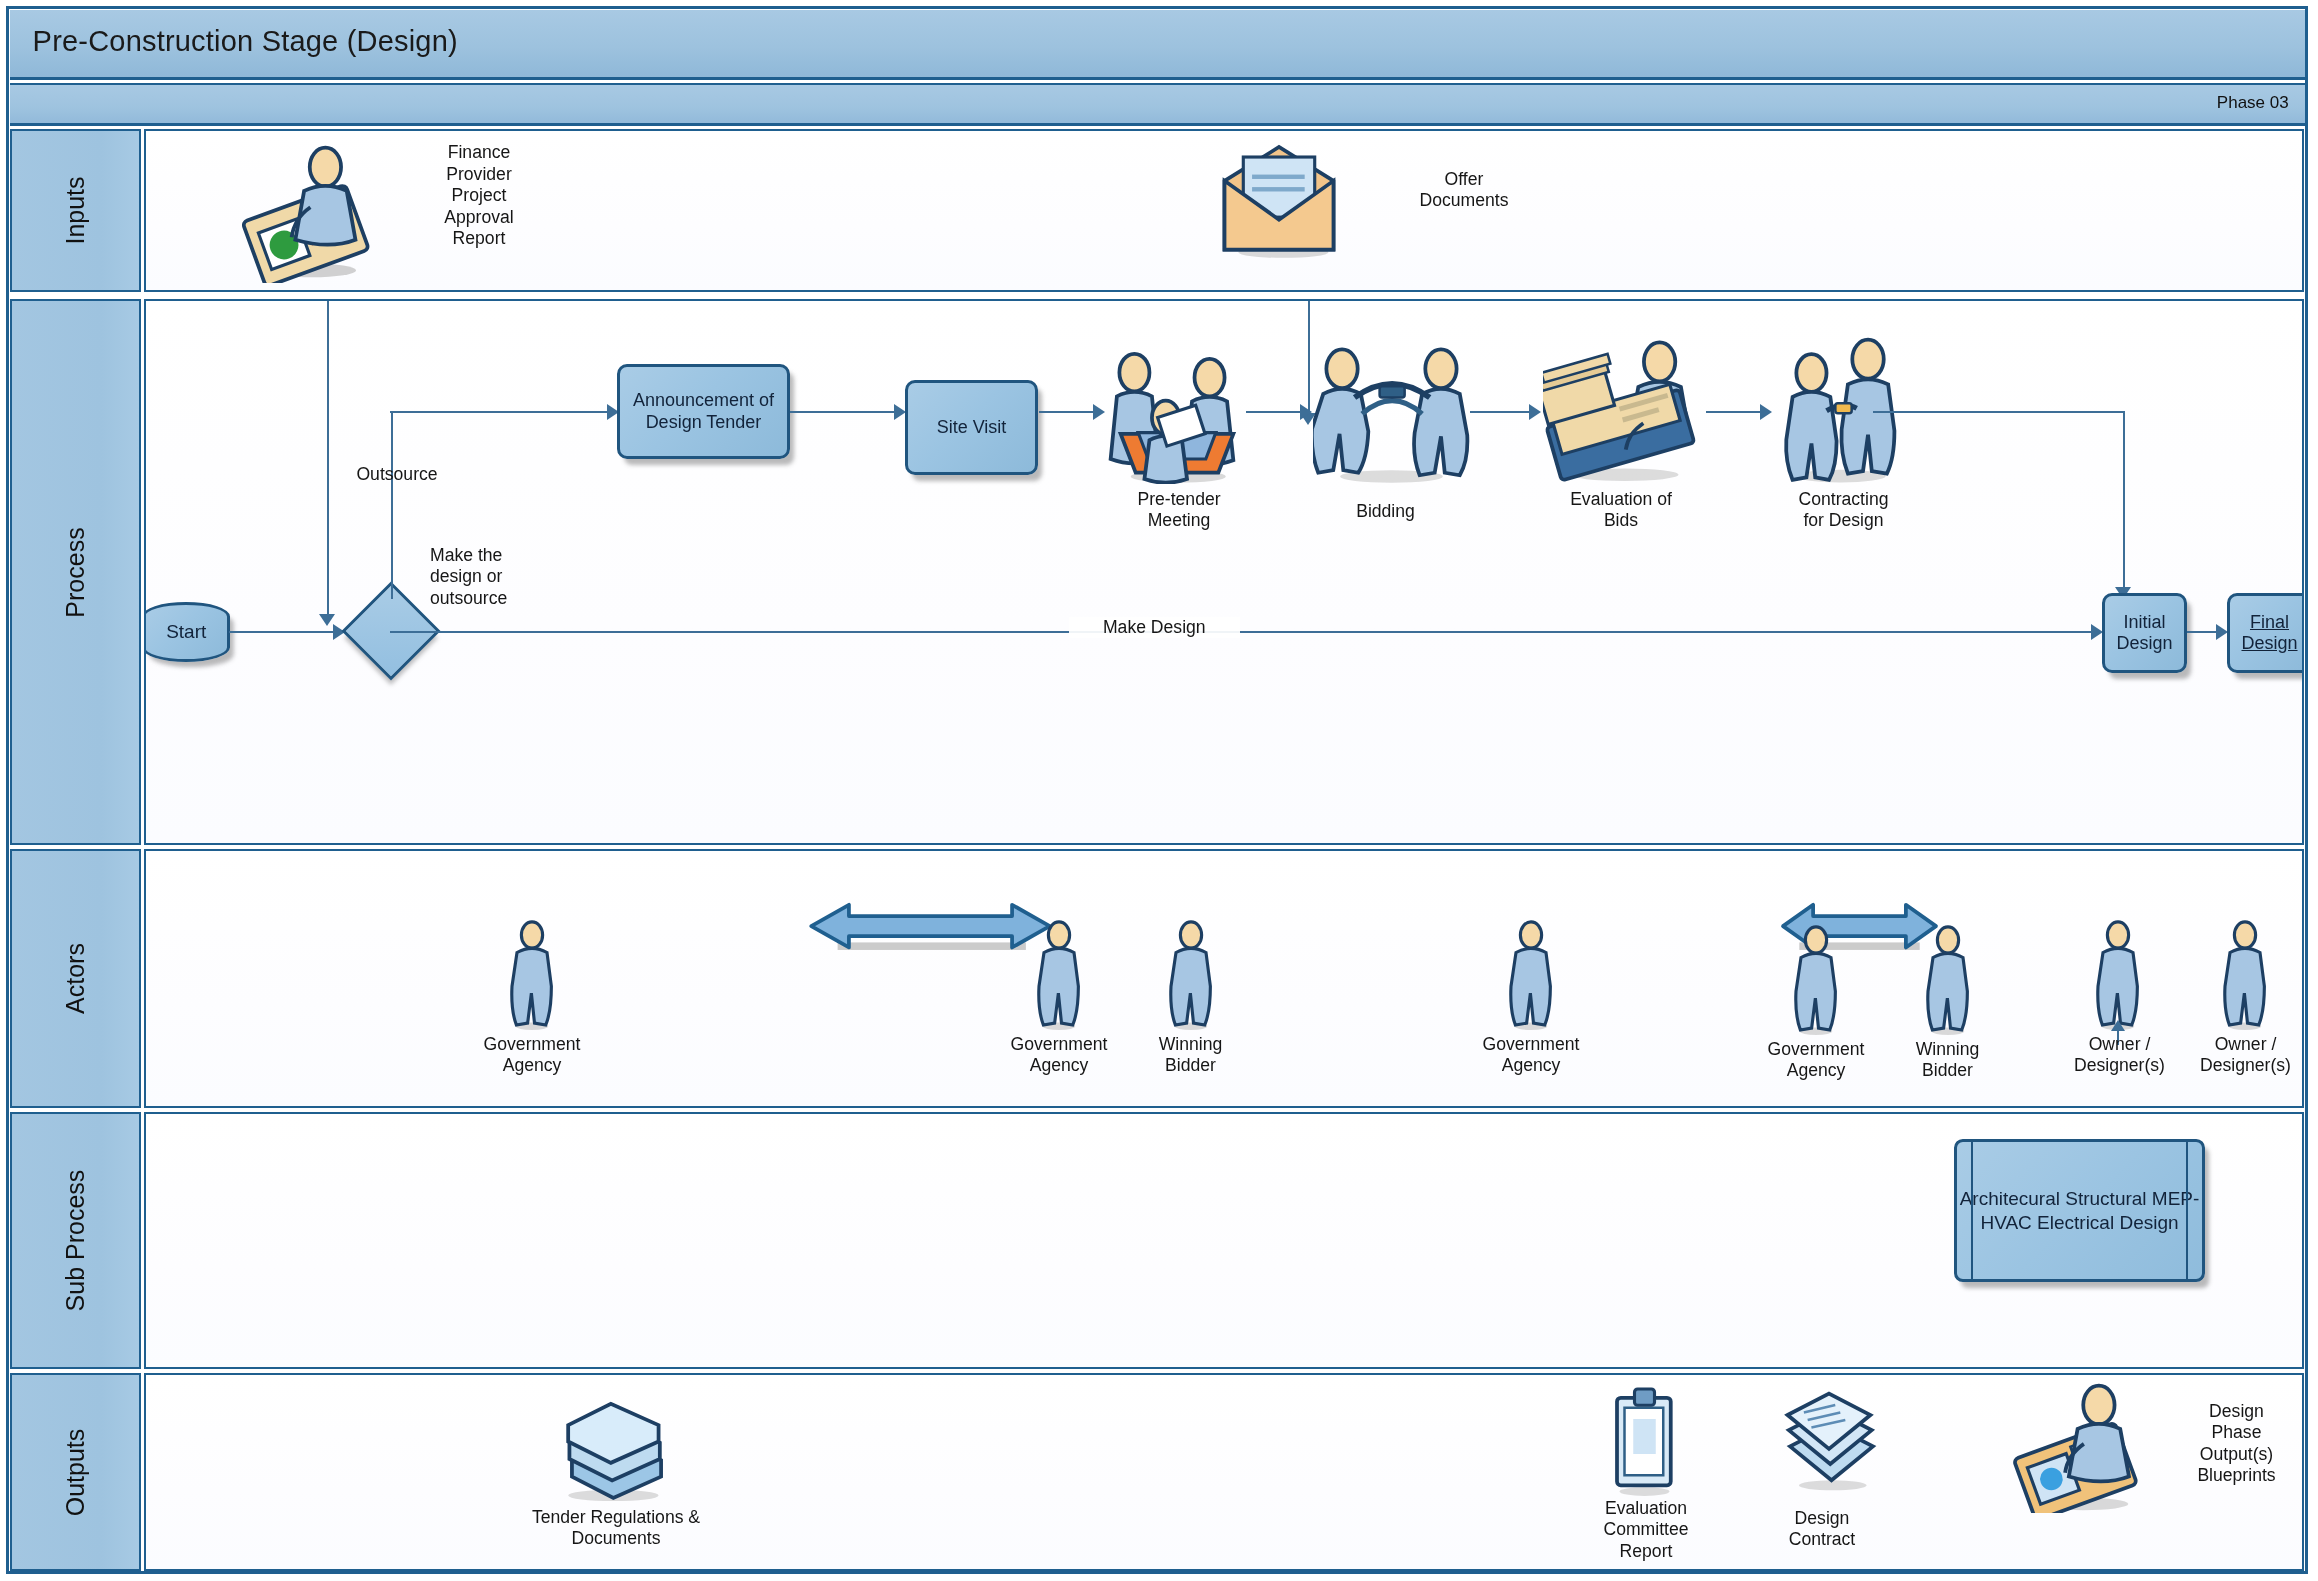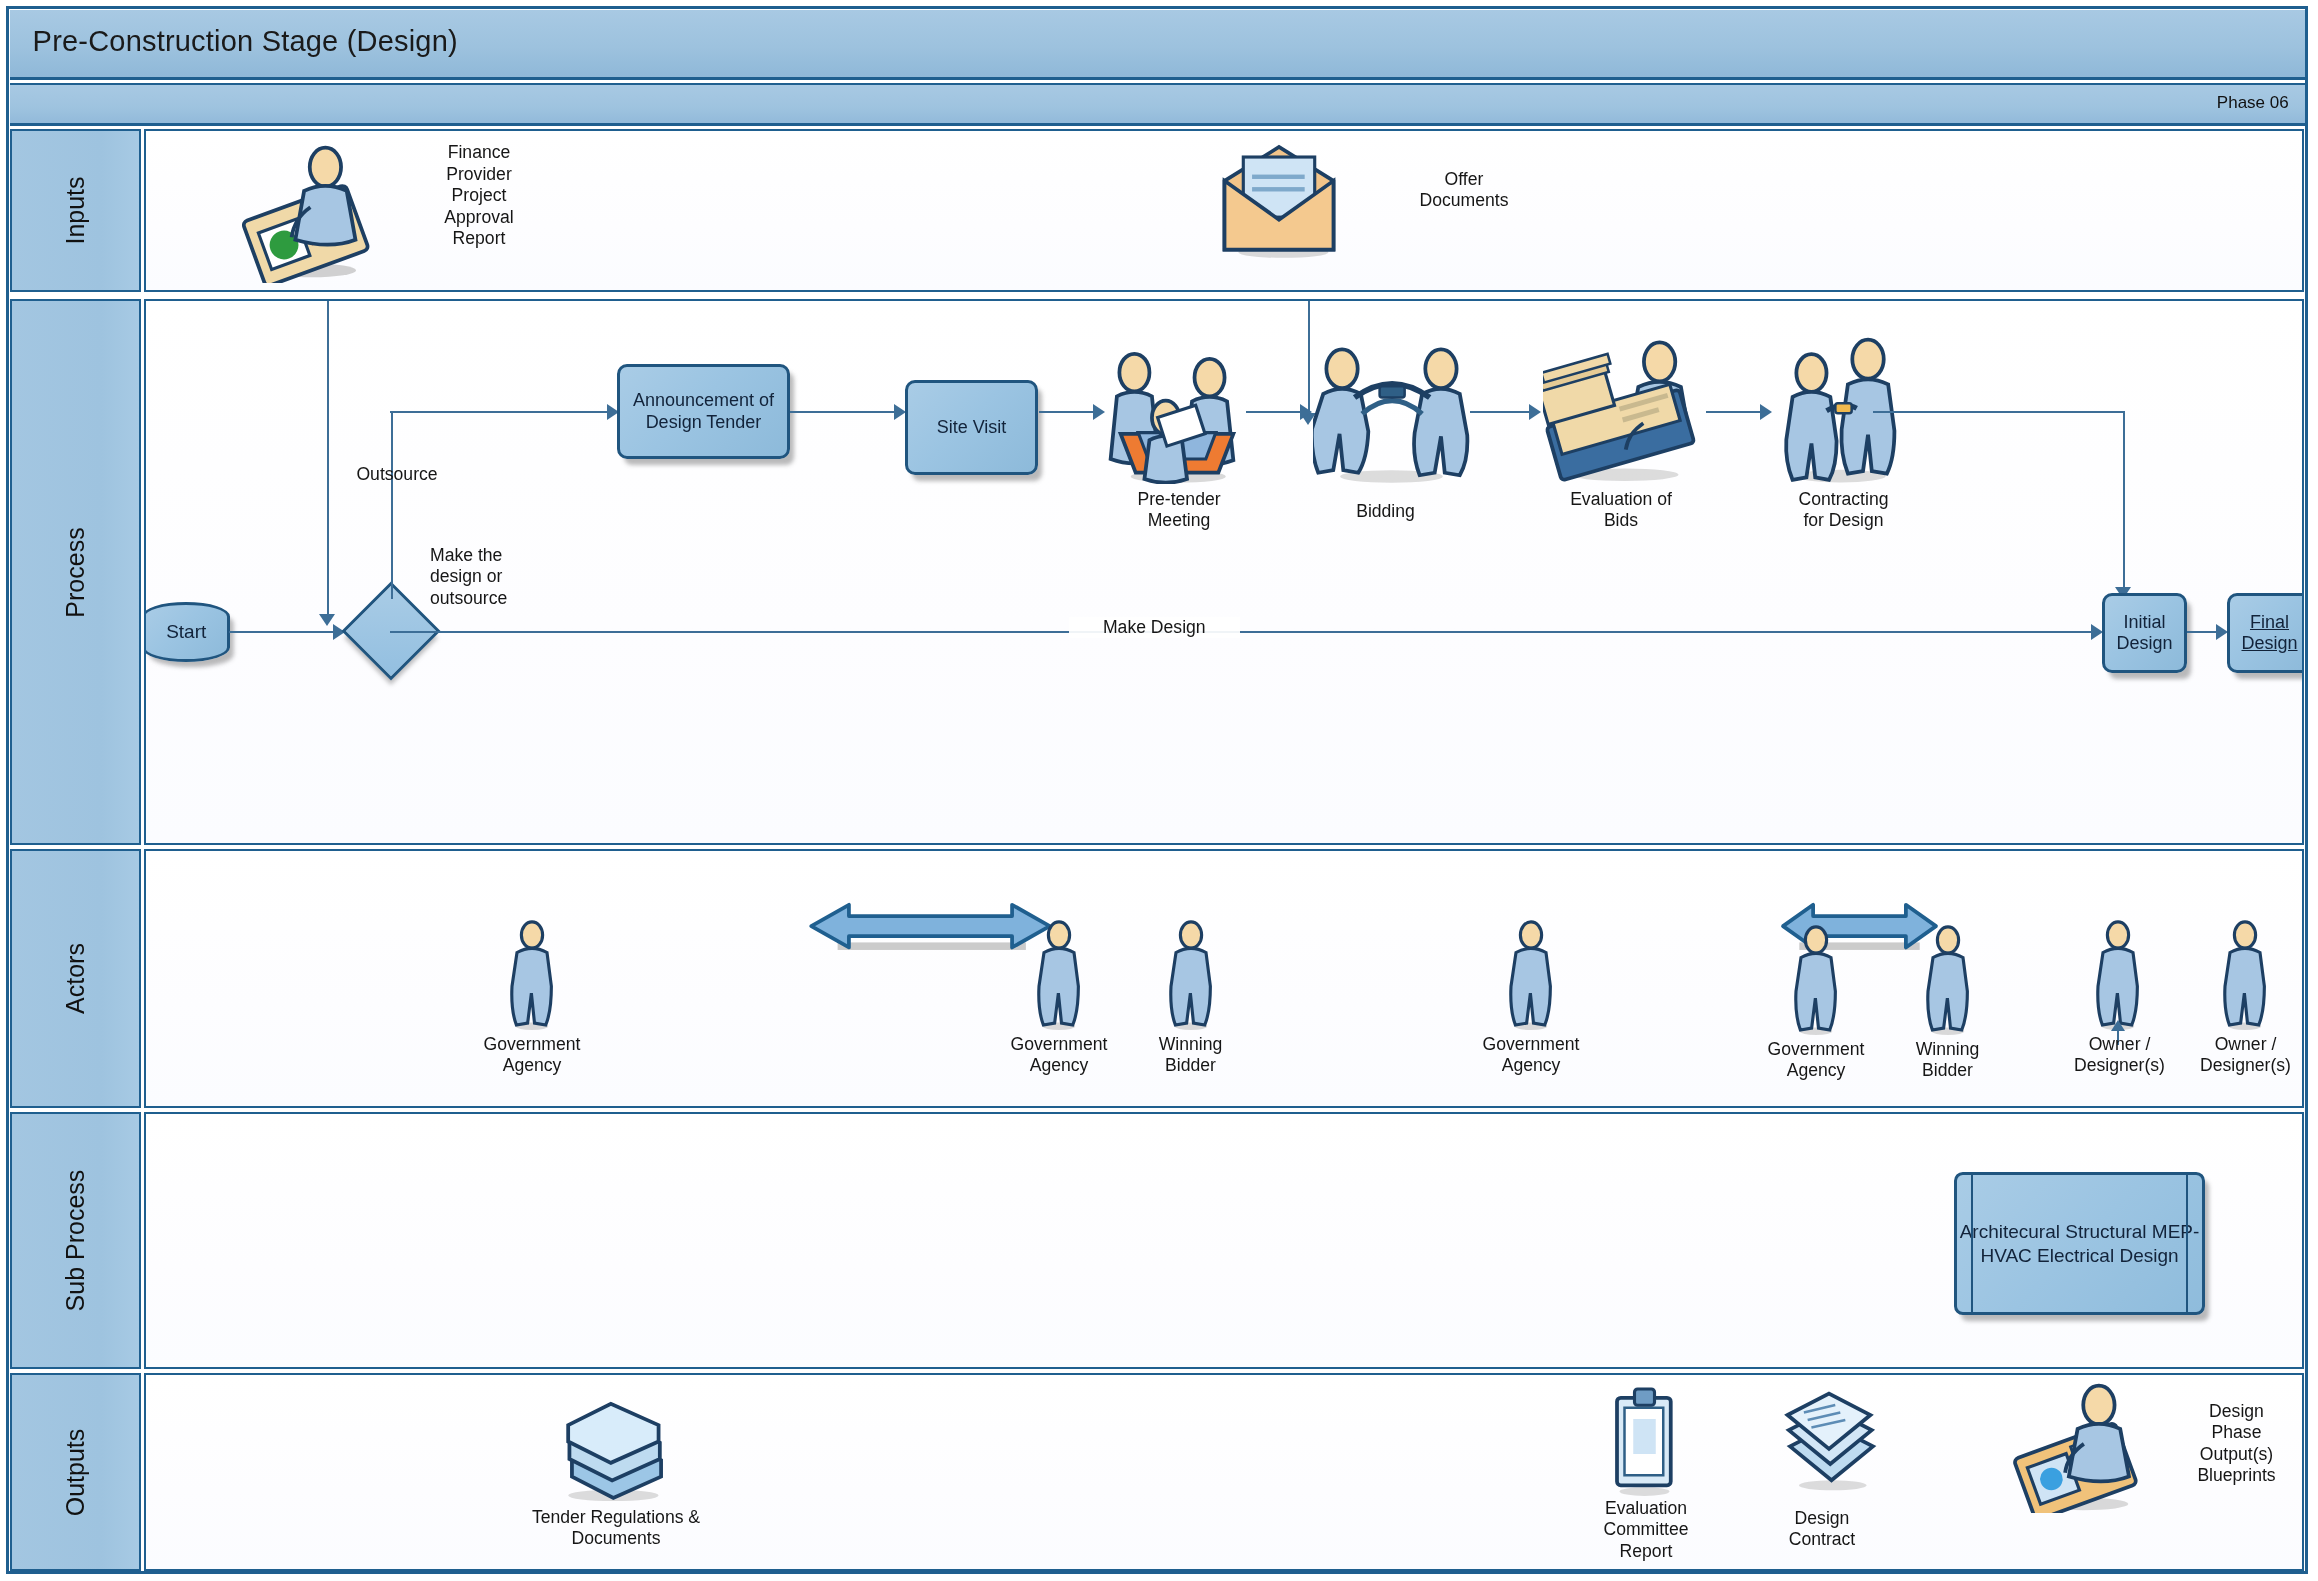--- a/index.html
+++ b/index.html
@@ -122,7 +122,7 @@
   </div>
 
   <div class="phase-band">
-    <div class="phase-text">Phase 06</div>
+    <div class="phase-text">Phase 03</div>
   </div>
 
   <div class="row" style="top:129px;height:163px;width:2295px;">

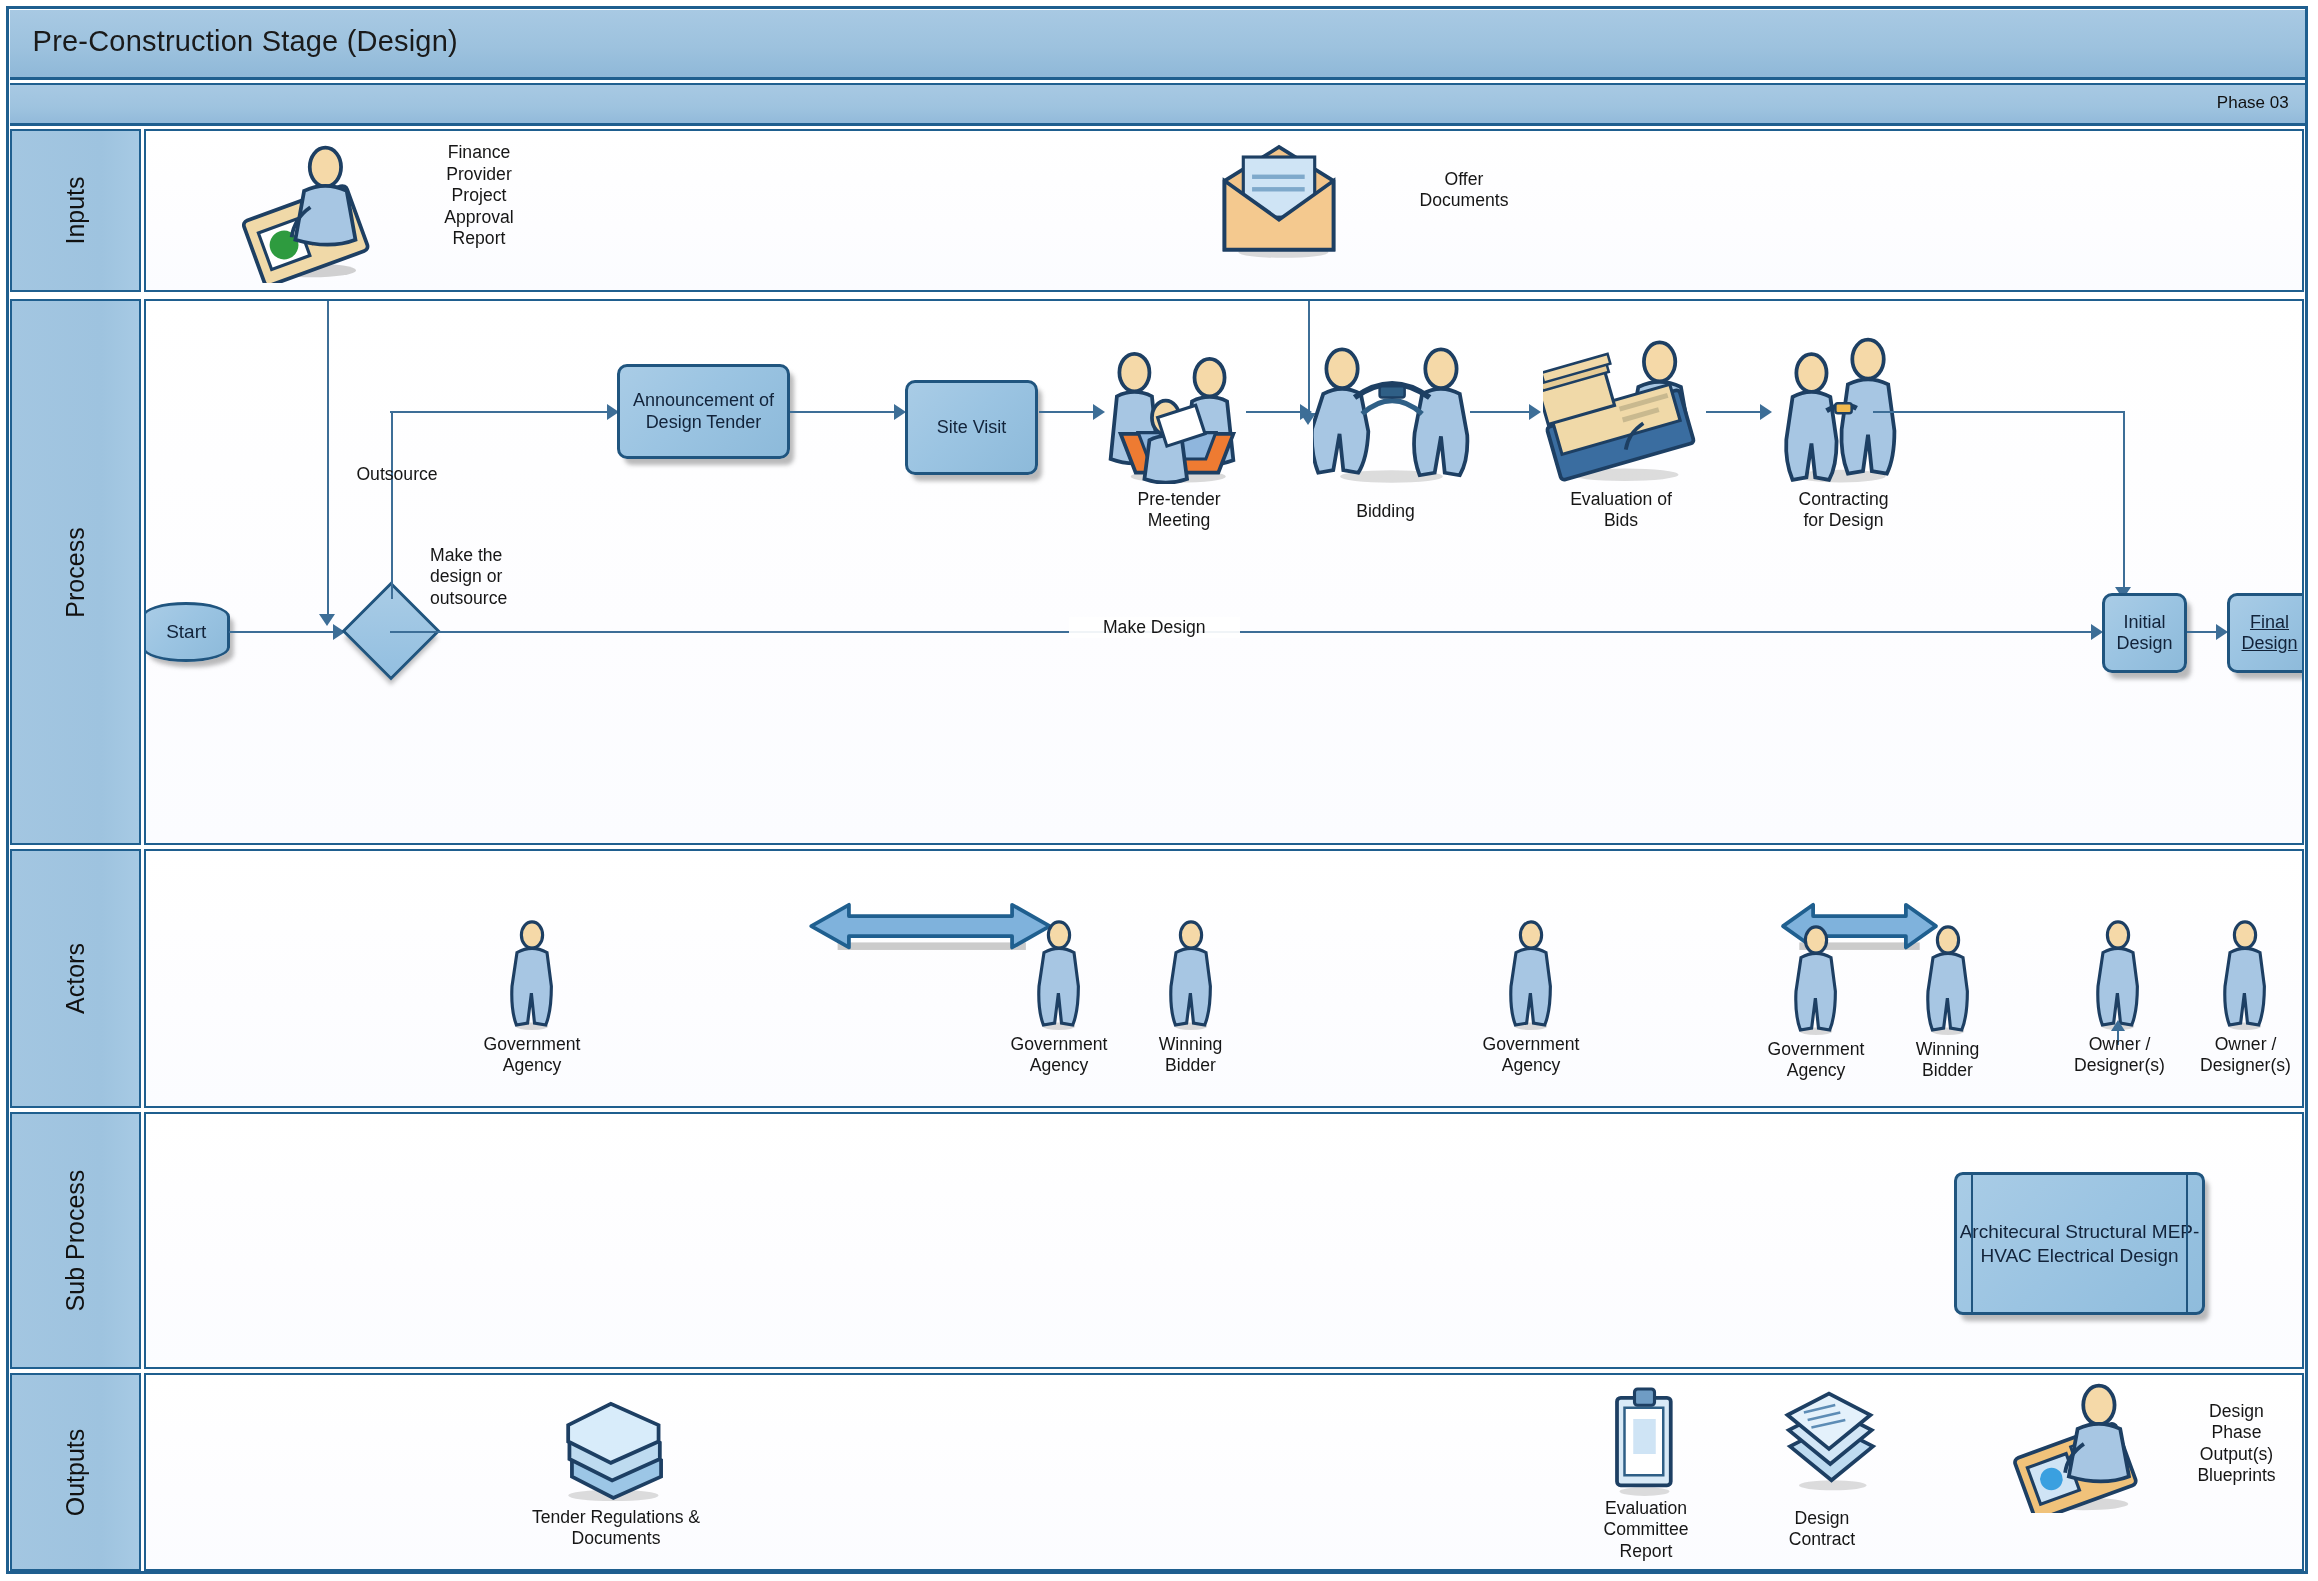--- a/index.html
+++ b/index.html
@@ -73,7 +73,6 @@
     display:flex;align-items:center;justify-content:center;text-align:center;
     font-size:19px;color:#12233a;line-height:1.25;
     box-shadow:5.6px 7px 4.4px -1.9px rgba(90,90,90,.42);
-    margin-top:33px;
   }
   .subproc::before,.subproc::after{
     content:"";position:absolute;top:0;bottom:0;width:0;border-left:2.5px solid #20557f;

